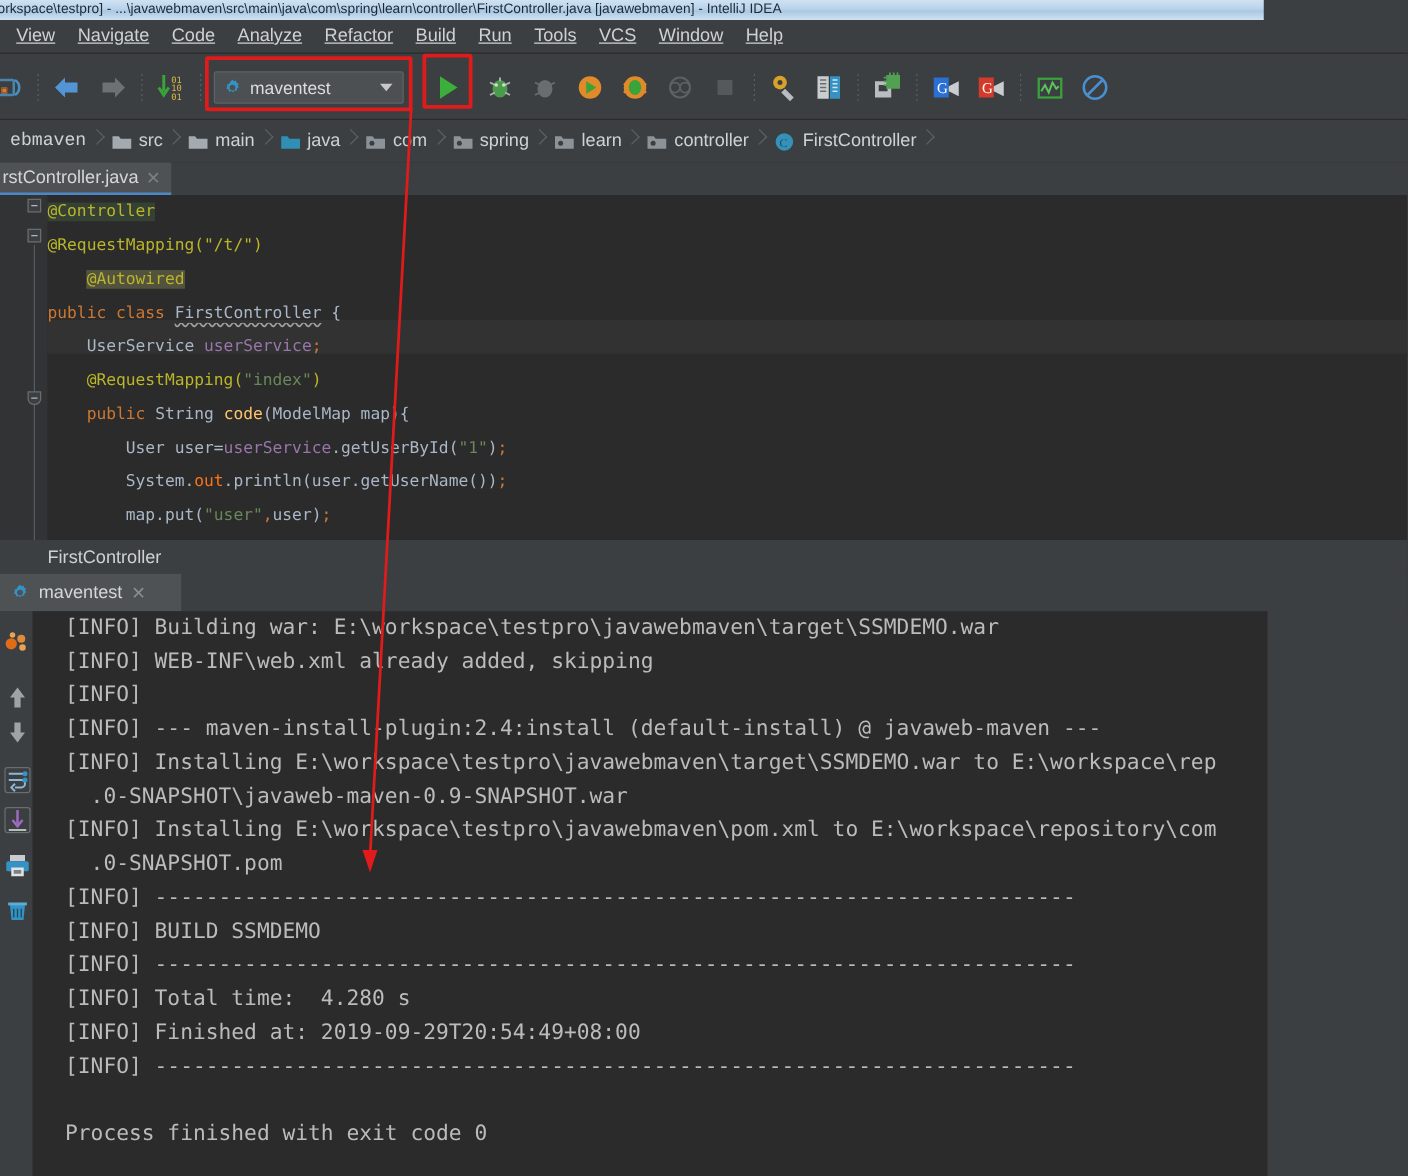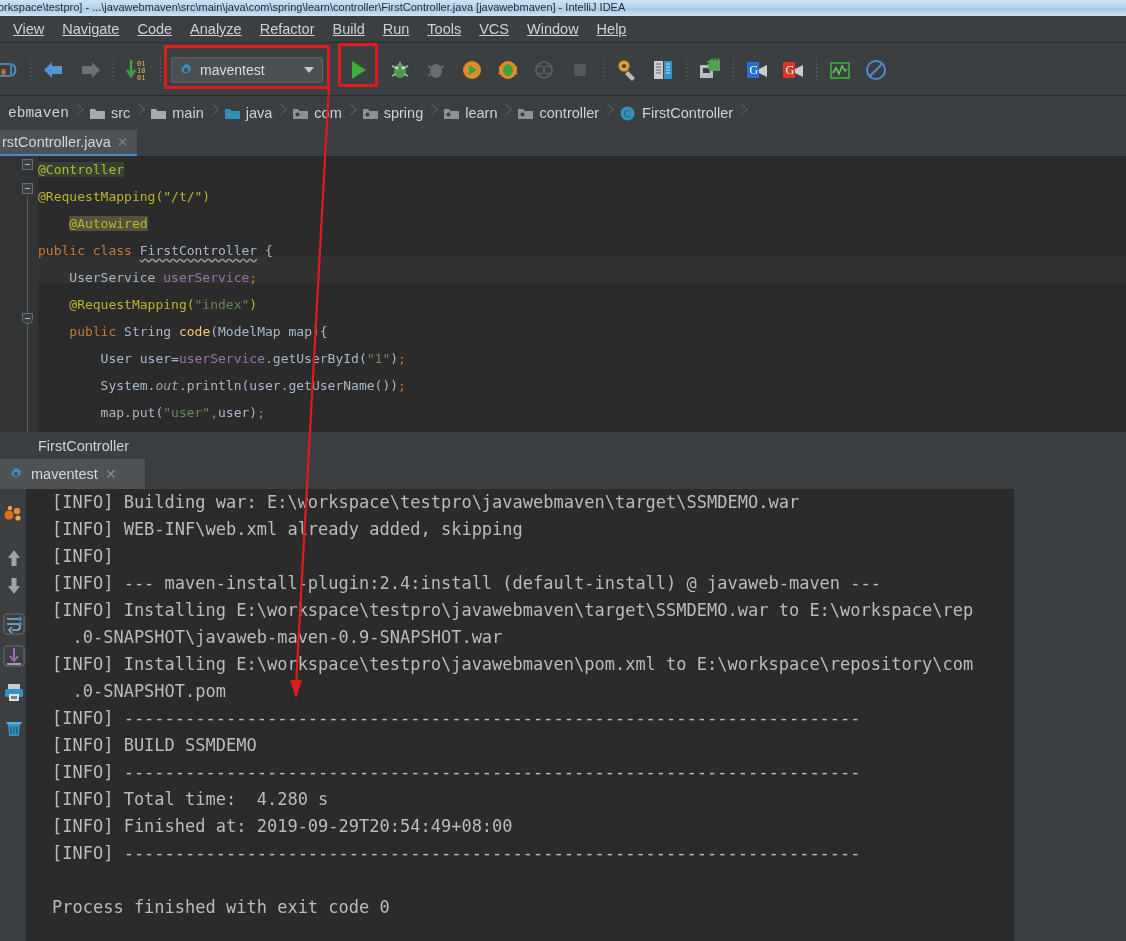--- a/index.html
+++ b/index.html
@@ -14,7 +14,7 @@
 
   
   .titlebar {
-    position: absolute; left: 0; top: 0; width: 1126px; height: 16px;
+    position: absolute; left: 0; top: 0; width: 1011px; height: 16px;
     background: linear-gradient(to bottom, #cfe2f3 0%, #b9d3ea 45%, #a9c8e2 55%, #cfe2f3 100%);
     border-bottom: 1px solid #7a9cbd;
     overflow: hidden;

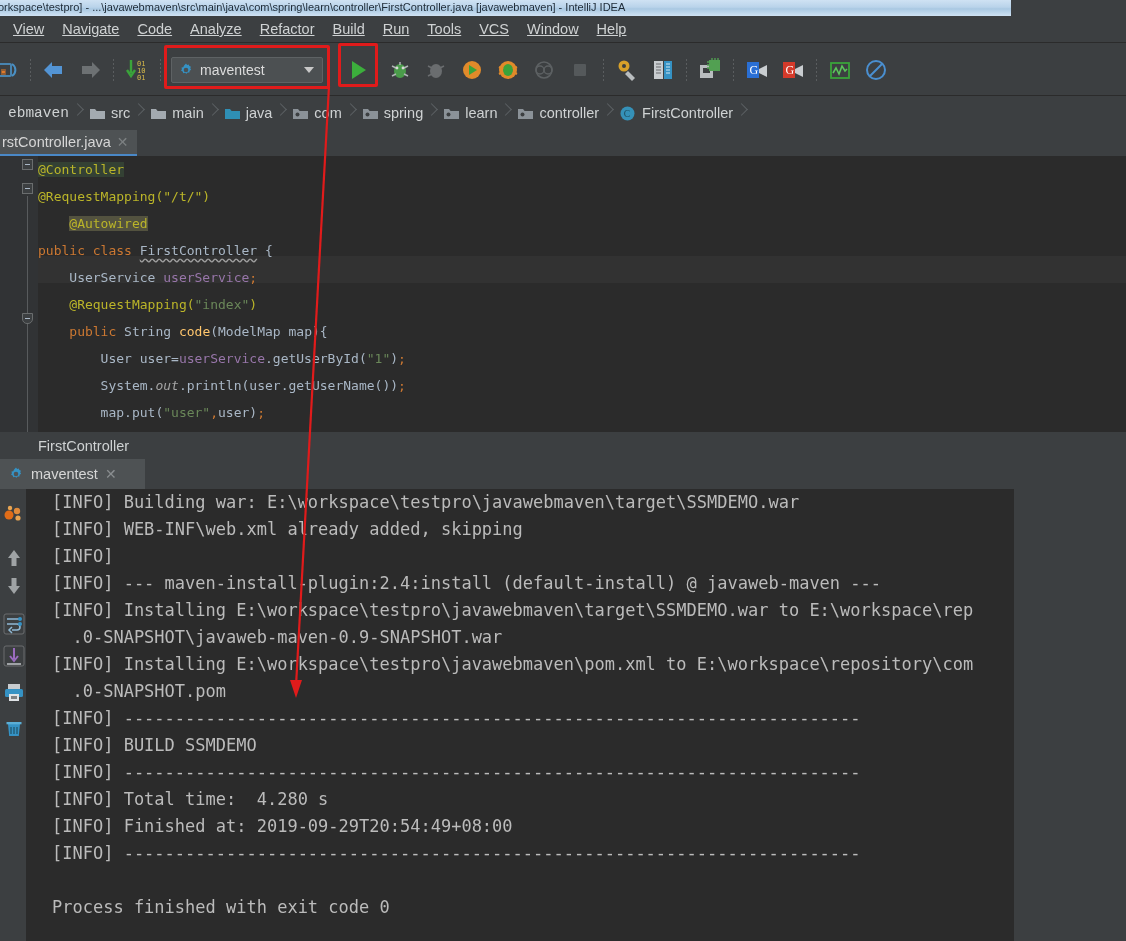--- a/index.html
+++ b/index.html
@@ -119,7 +119,7 @@
   .fld { color: #9876aa; }        
   .mth { color: #ffc66d; }        
   .txt { color: #a9b7c6; }        
-  .stat { color: #a3a3a3; font-style: italic; }
+  .stat { color: #f97316; }
   .squiggle {
     color: #a9b7c6;
     text-decoration: underline; text-decoration-style: wavy;

